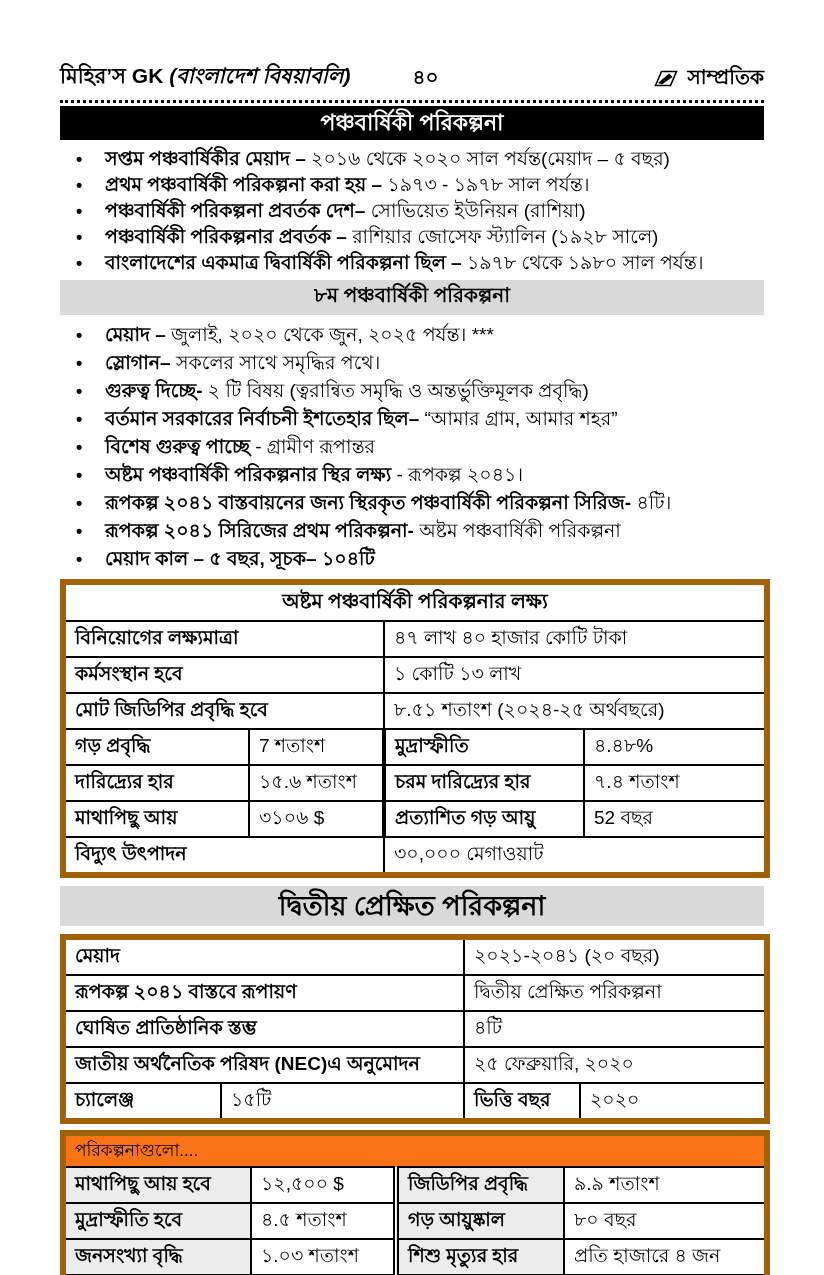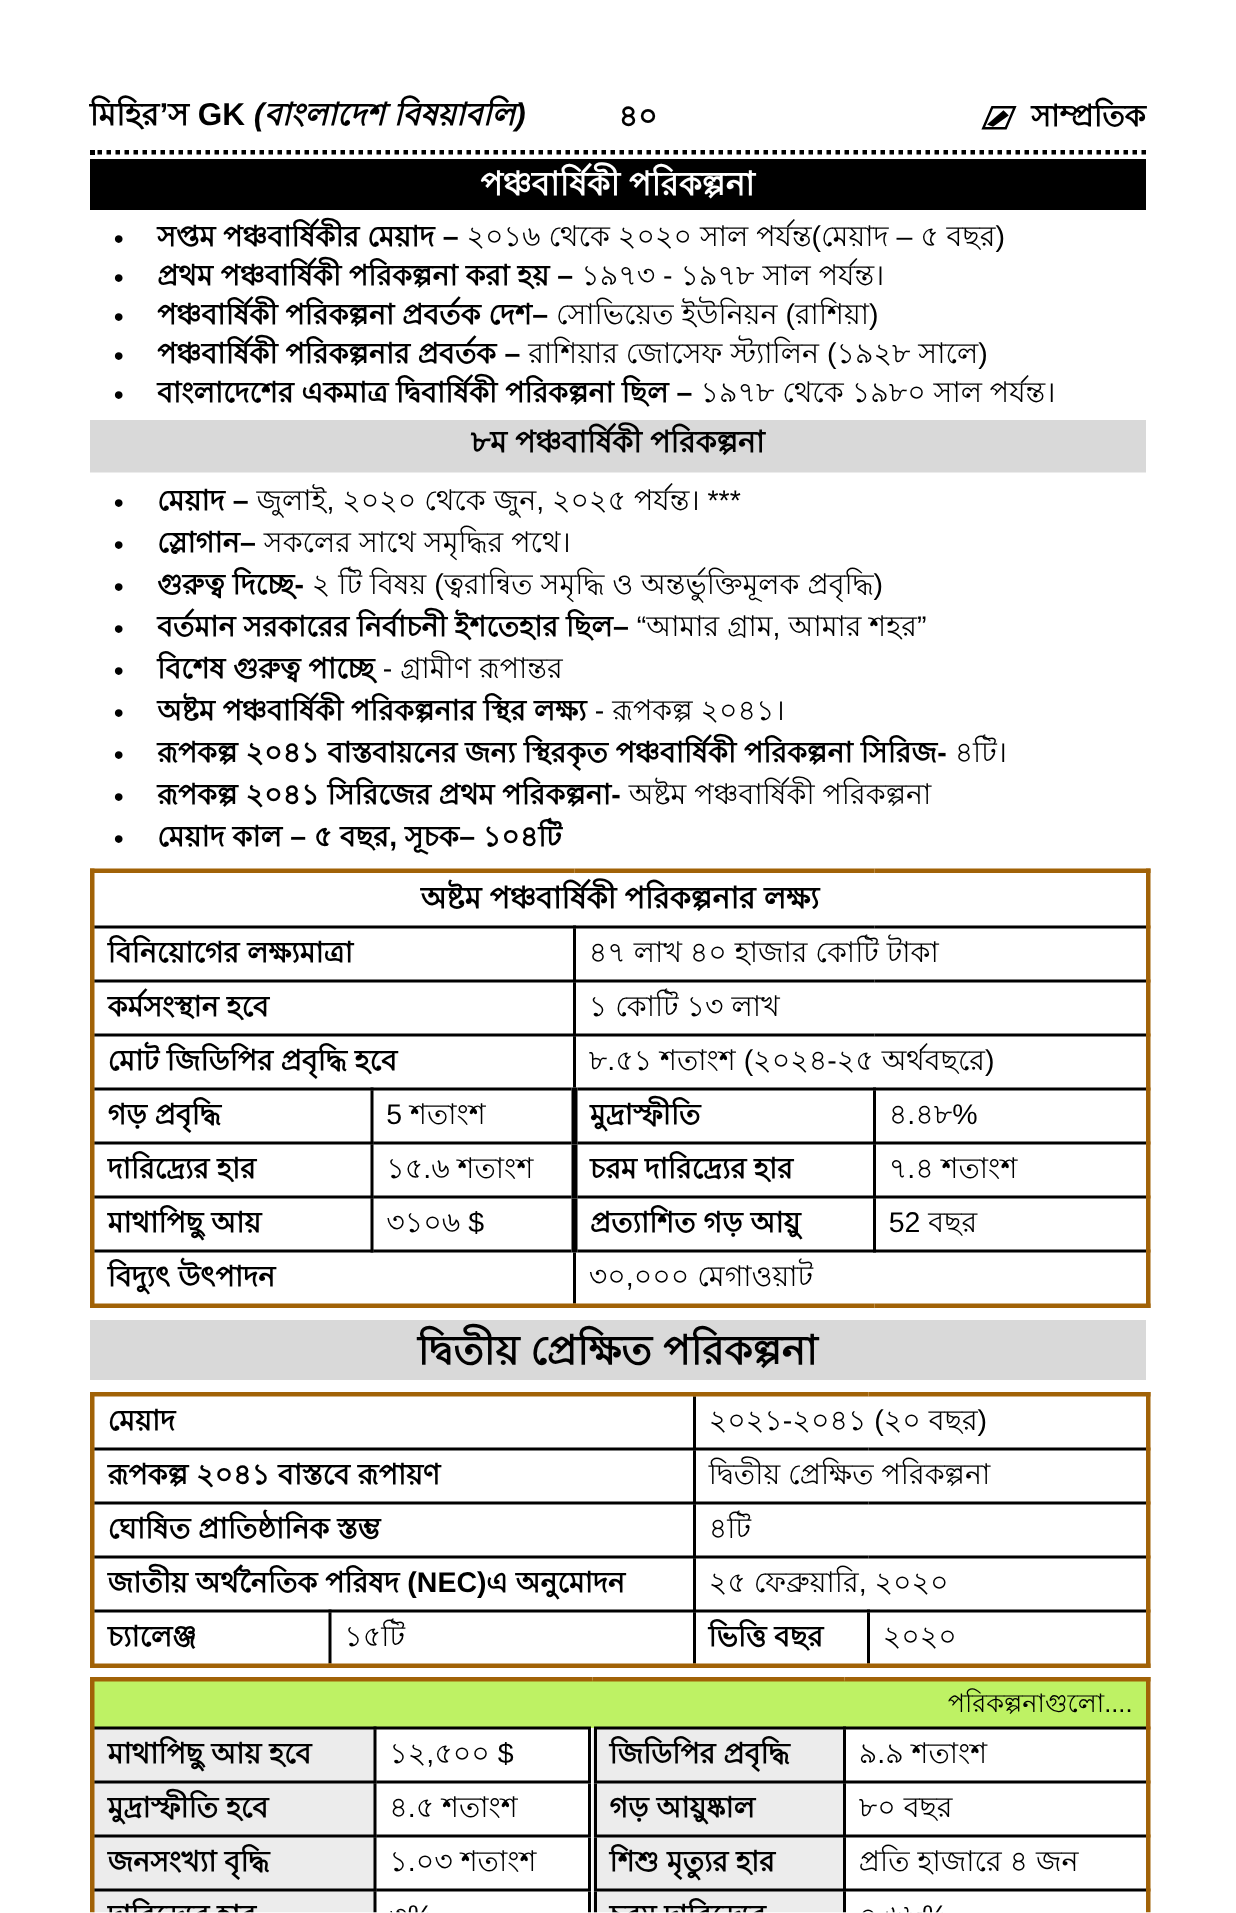--- a/index.html
+++ b/index.html
@@ -56,7 +56,7 @@
   .band.big { font-size: 27px; line-height: 40px; height: 40px; margin: 8px 0 8px 0; }
 
   
-  table { border-collapse: collapse; width: 704px; table-layout: fixed; margin-top: 6px; border: 3px solid #a16207; }
+  table { border-collapse: collapse; width: 704px; table-layout: fixed; margin-top: 6px; border: 6px solid #a16207; }
   td, th { border: 2px solid #000; padding: 1px 9px; font-size: 19px; height: 32px; vertical-align: middle; text-align: left; white-space: nowrap; }
   th { text-align: center; font-weight: 700; font-size: 20px; }
   .lbl { font-weight: 700; }

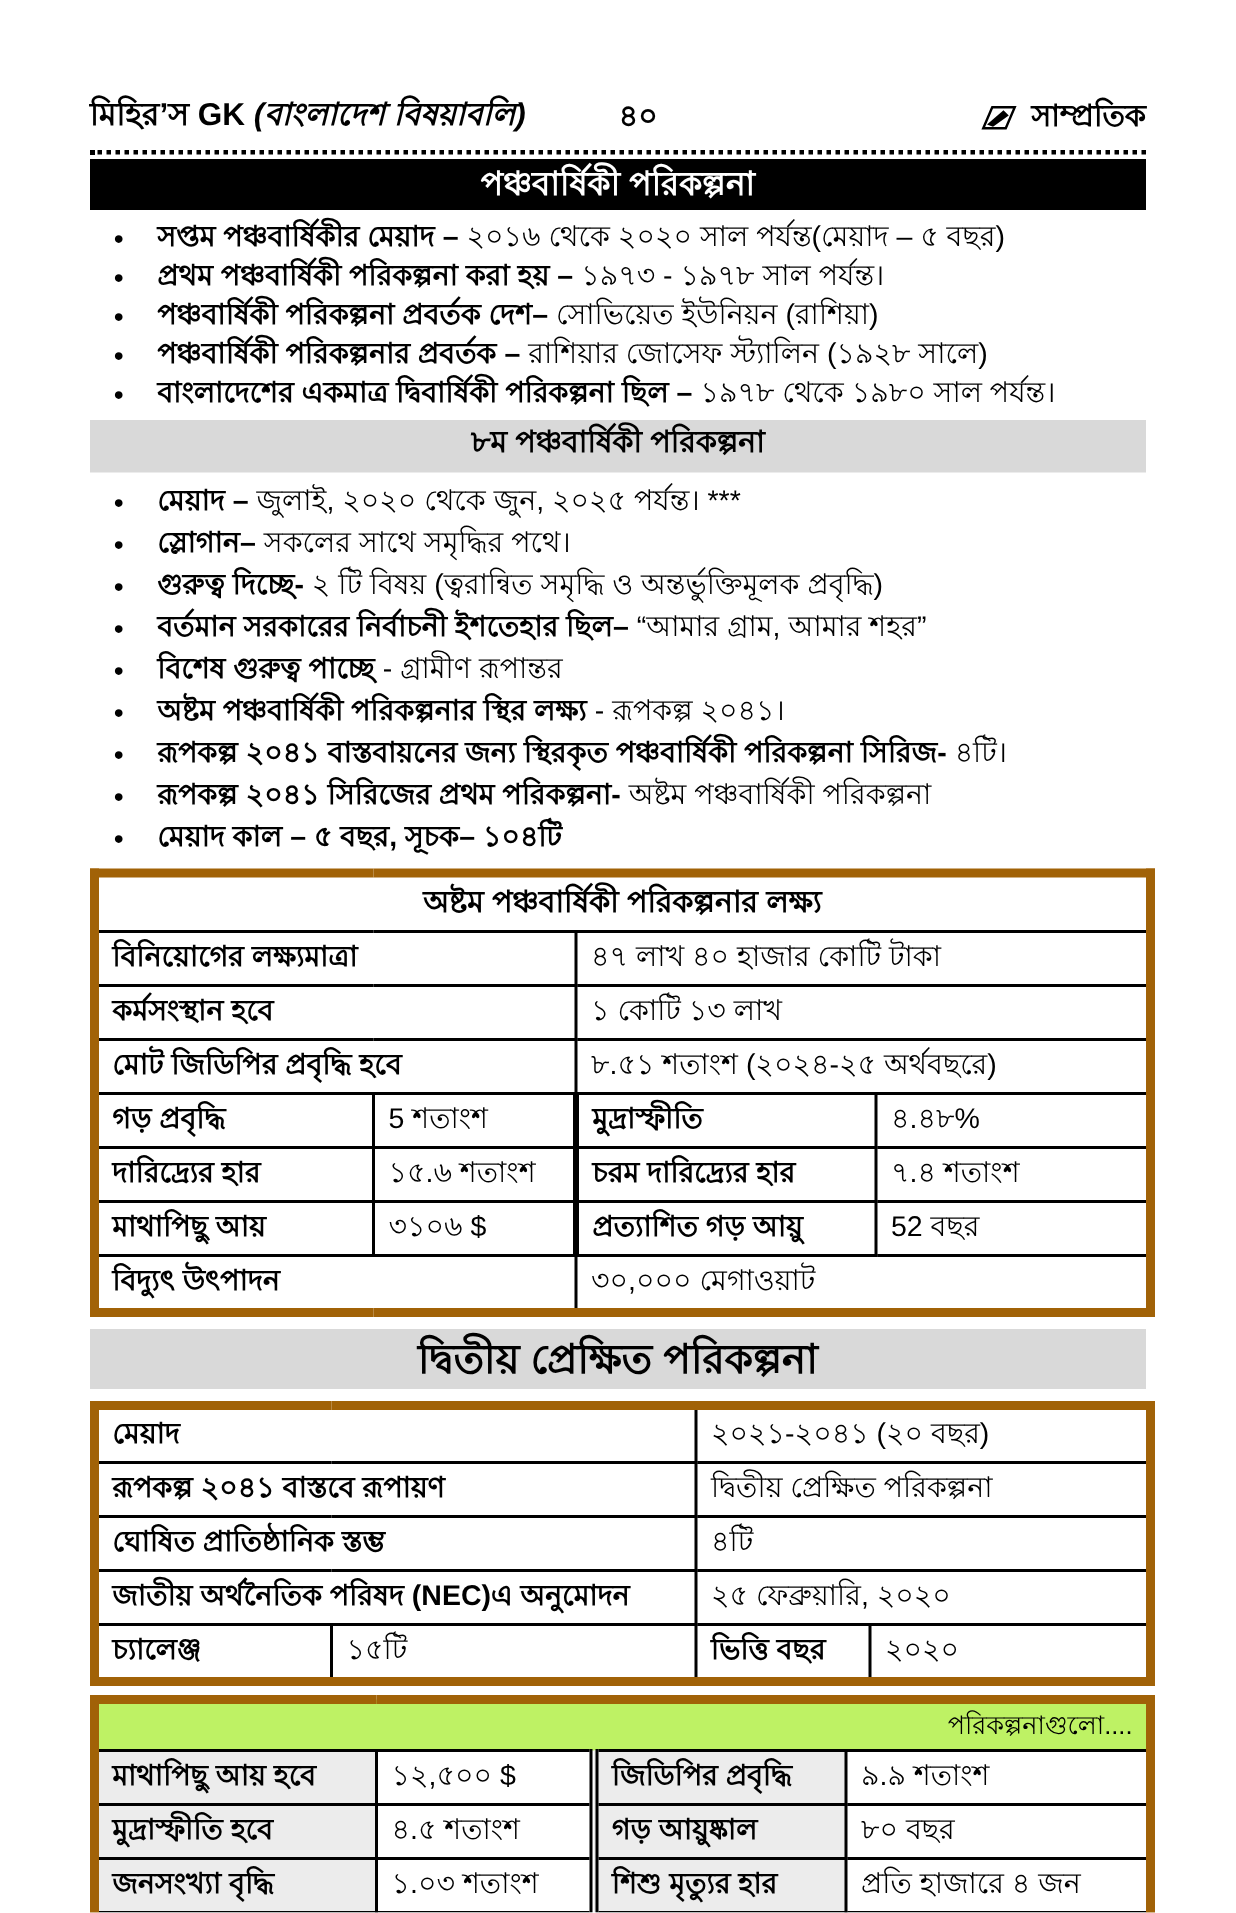--- a/index.html
+++ b/index.html
@@ -132,7 +132,7 @@
       </tr>
       <tr>
         <td class="lbl">গড় প্রবৃদ্ধি</td>
-        <td>5 শতাংশ</td>
+        <td>7 শতাংশ</td>
         <td class="lbl sep">মুদ্রাস্ফীতি</td>
         <td>৪.৪৮%</td>
       </tr>

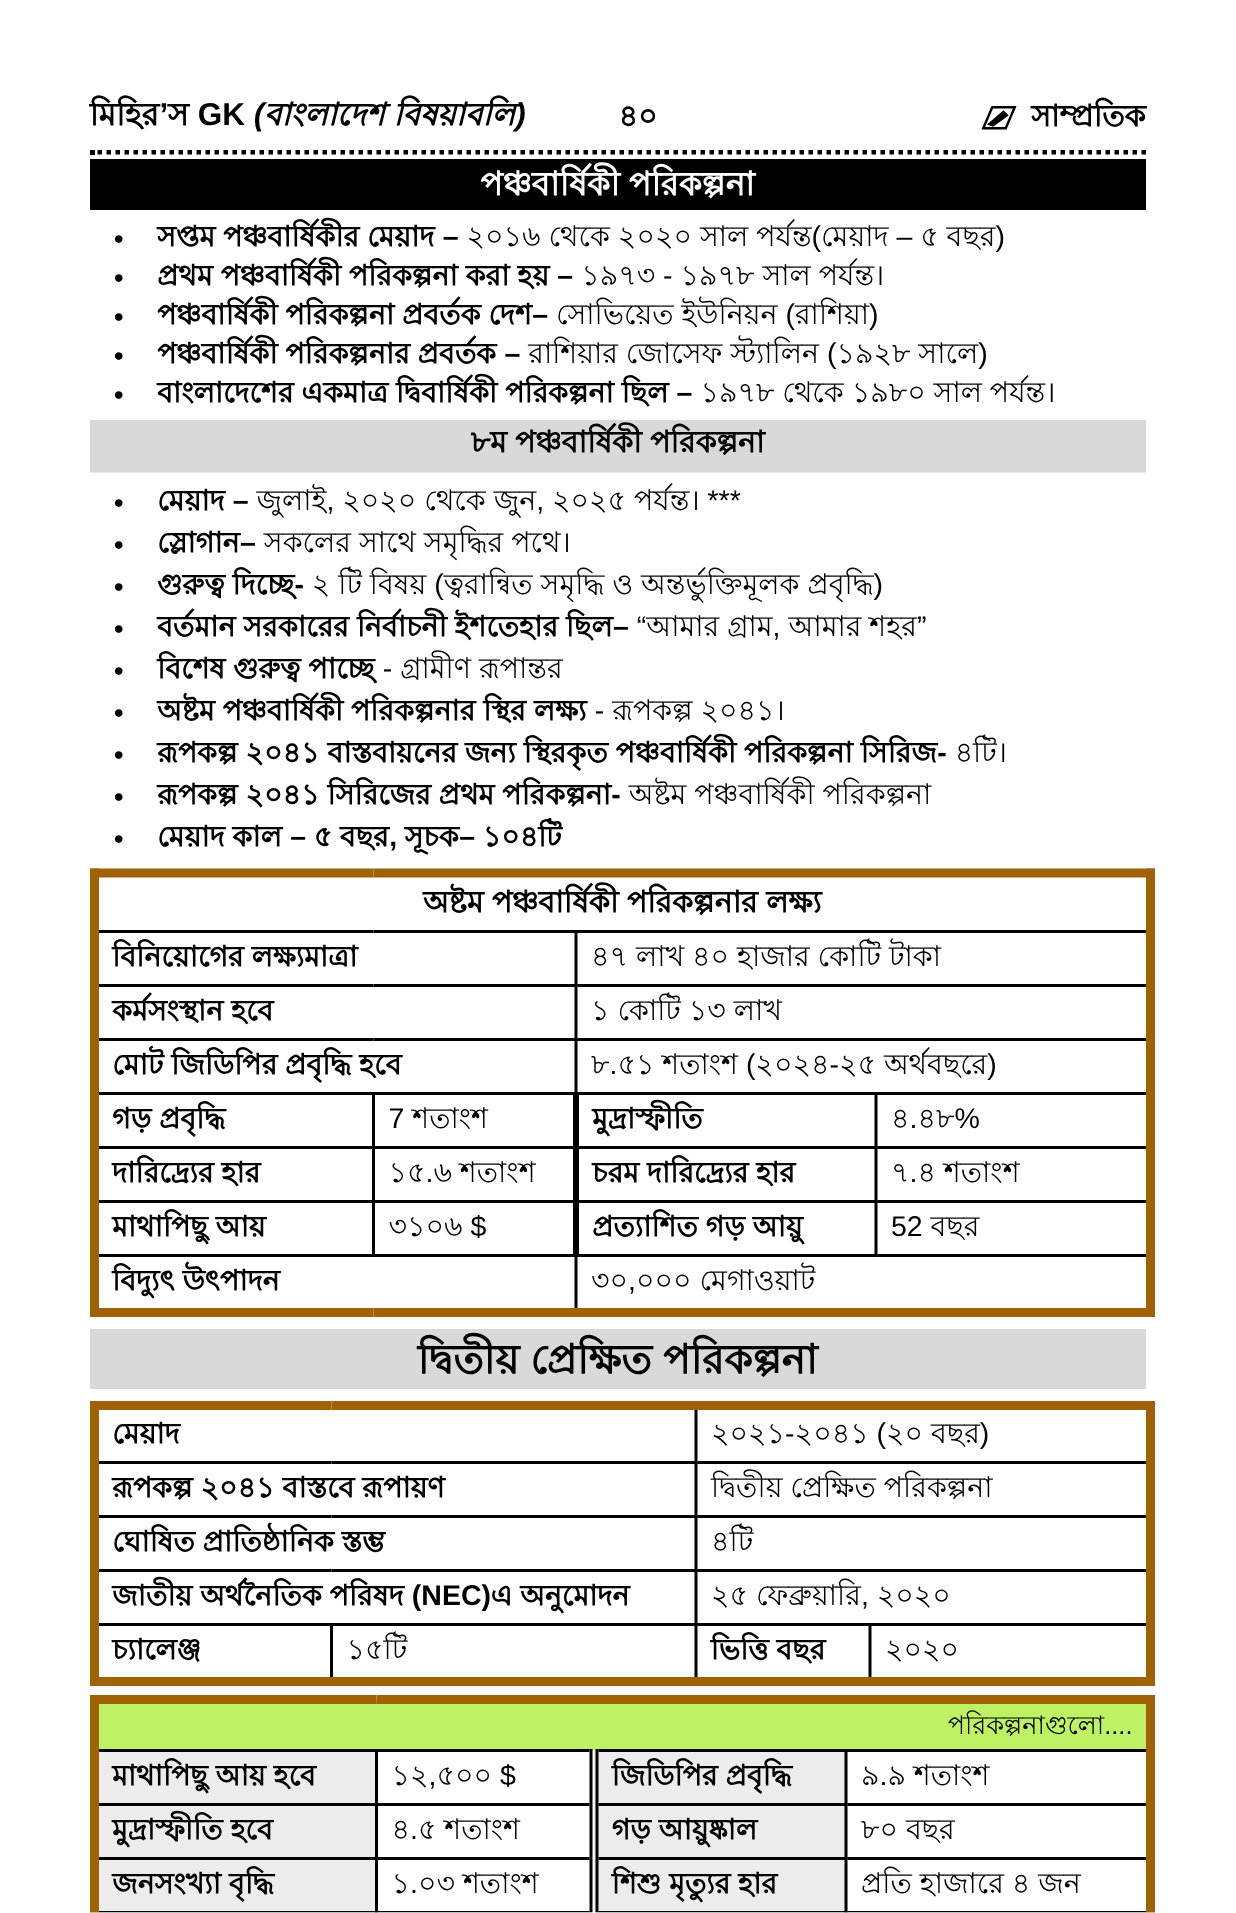--- a/index.html
+++ b/index.html
@@ -63,7 +63,7 @@
   .sep  { border-left-width: 4px; }
   .sep2 { border-left: 6px double #000; }
   table.t3 .lbl { background: #ececec; }
-  .caprow { background: #bef264; text-align: right; font-weight: 400; font-size: 17px; height: 26px; }
+  .caprow { background: #f97316; text-align: left; font-weight: 400; font-size: 17px; height: 26px; }
 </style>
 </head>
 <body>

